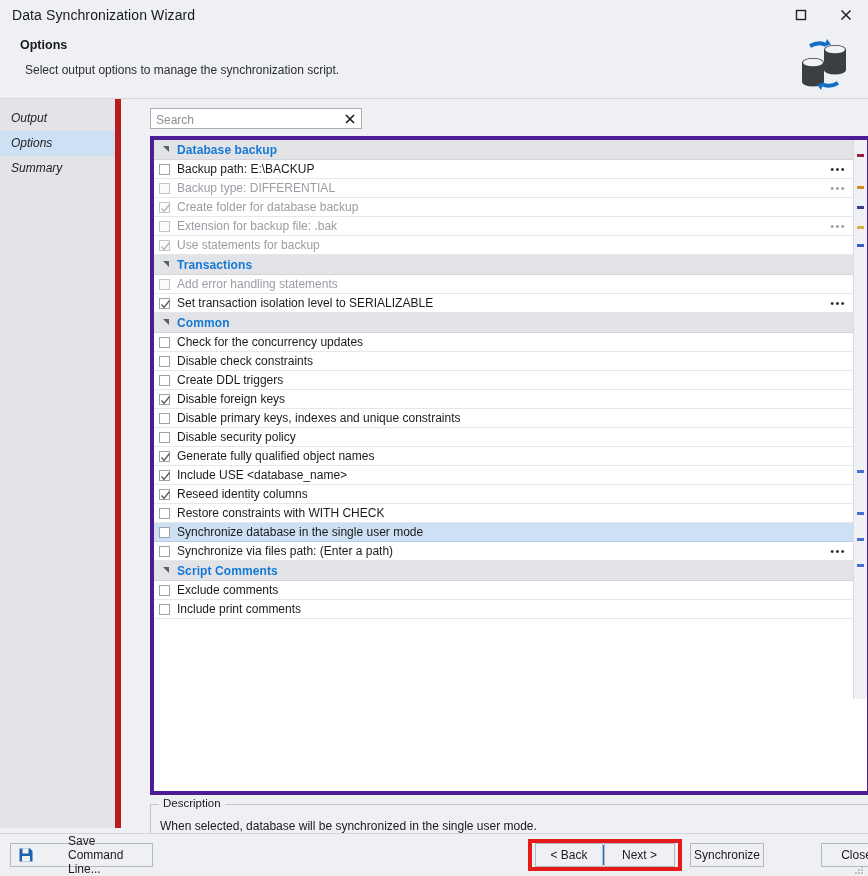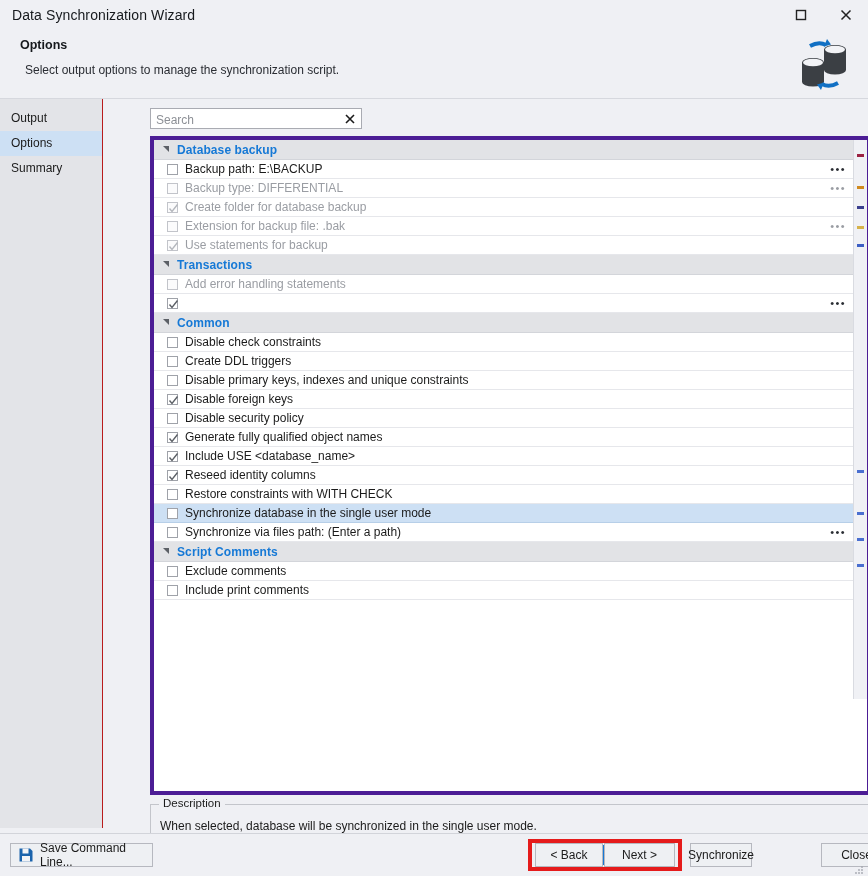--- a/index.html
+++ b/index.html
@@ -29,7 +29,7 @@
   
   .body-area{position:absolute;left:0;top:99px;width:868px;height:729px;}
 
-  .sidebar{position:absolute;left:0;top:0;width:103px;height:729px;background:#e3e4e8;border-right:1px solid #b91c1c;box-sizing:border-box;}
+  .sidebar{position:absolute;left:0;top:0;width:121px;height:729px;background:#e3e4e8;border-right:6px solid #b91c1c;box-sizing:border-box;font-style:italic;}
   .side-item{height:25px;line-height:25px;padding-left:11px;font-size:12px;color:#1b1b1b;box-sizing:border-box;}
   .side-item.sel{background:#cde0f4;}
   .side-top{height:7px;}

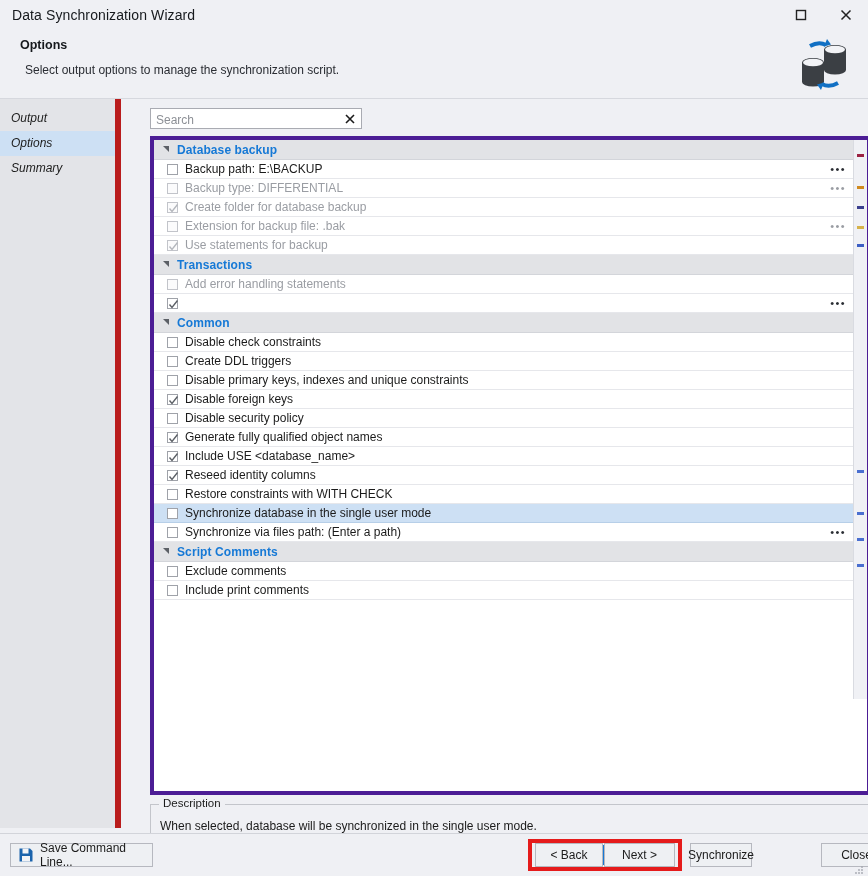--- a/index.html
+++ b/index.html
@@ -52,7 +52,7 @@
   .grp-arrow{width:11px;height:11px;margin-right:5px;flex:0 0 auto;}
   .grp-label{font-size:12px;font-weight:bold;color:#1679d6;letter-spacing:.1px;}
 
-  .row{height:19px;border-bottom:1px solid #e6e7eb;display:flex;align-items:center;padding-left:13px;box-sizing:border-box;position:relative;background:#fff;}
+  .row{height:19px;border-bottom:1px solid #e6e7eb;display:flex;align-items:center;padding-left:5px;box-sizing:border-box;position:relative;background:#fff;}
   .row.sel{background:#cde0f4;border-bottom:1px solid #b7cfe8;}
   .cb{width:11px;height:11px;border:1px solid #9fa2a9;background:#fff;box-sizing:border-box;margin-right:7px;flex:0 0 auto;position:relative;}
   .cb.dis{border-color:#c2c4ca;background:#fbfbfc;}

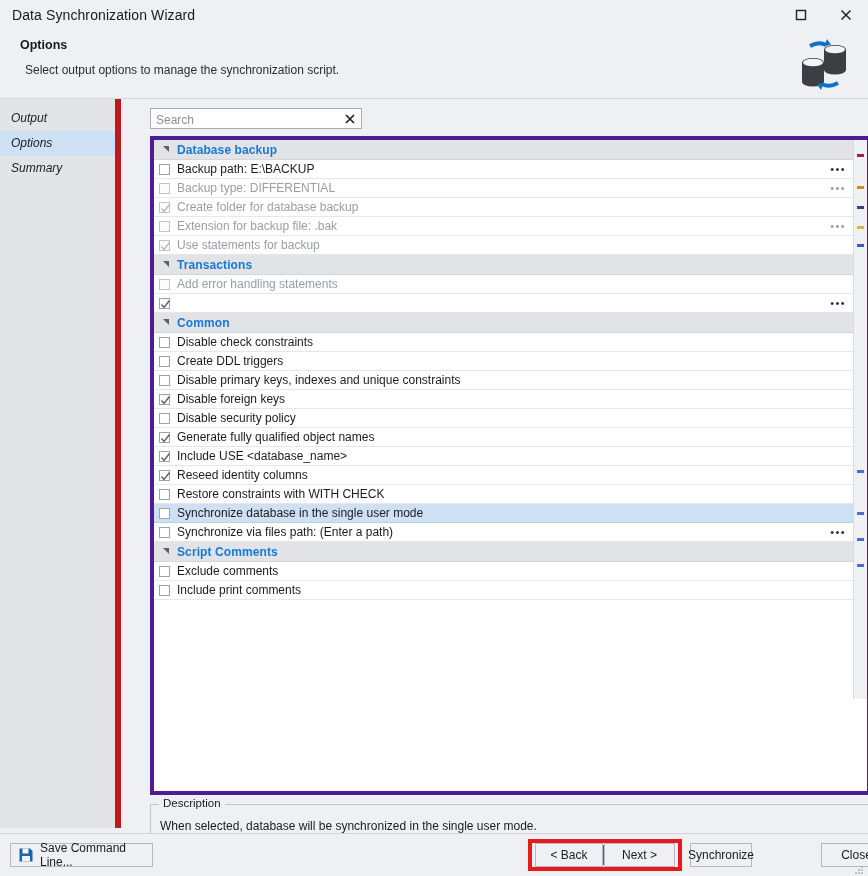--- a/index.html
+++ b/index.html
@@ -202,6 +202,7 @@
                   <path d="M1.5 5.5 L4 8.5 L9.5 1.5" fill="none" stroke="#5c6066" stroke-width="1.4"></path>
                 </svg>
               </span>
+              <span class="row-label">Set transaction isolation level to SERIALIZABLE</span>
               <span class="ell">•••</span>
             </div>
             <div class="grp">

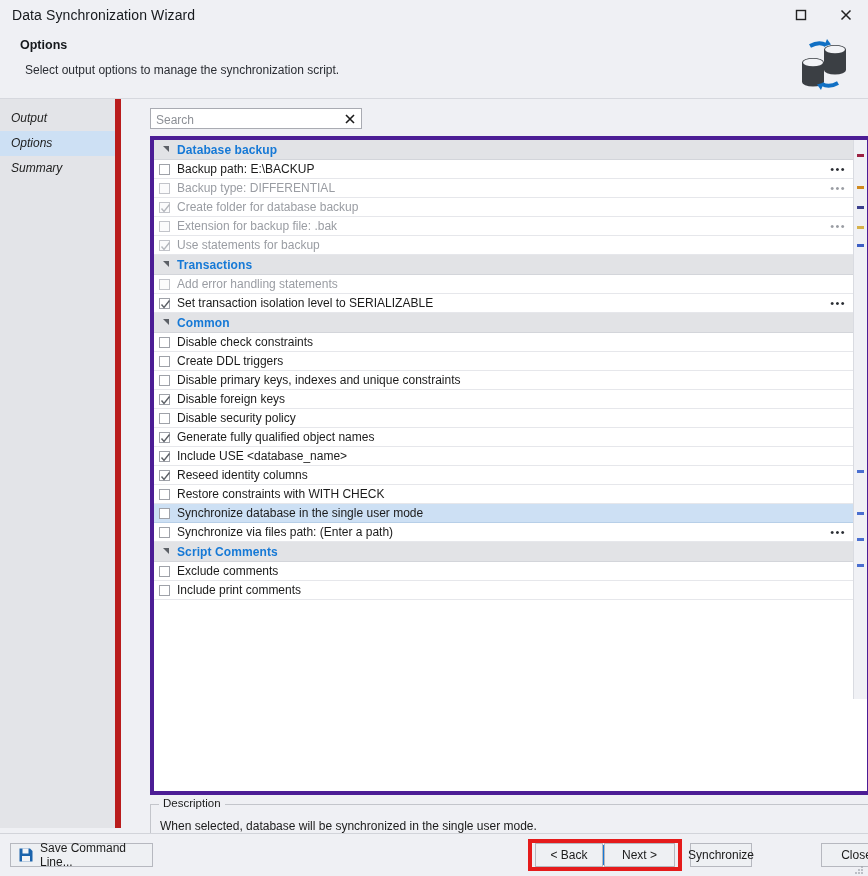--- a/index.html
+++ b/index.html
@@ -213,6 +213,10 @@
             </div>
             <div class="row">
               <span class="cb"></span>
+              <span class="row-label">Check for the concurrency updates</span>
+            </div>
+            <div class="row">
+              <span class="cb"></span>
               <span class="row-label">Disable check constraints</span>
             </div>
             <div class="row">

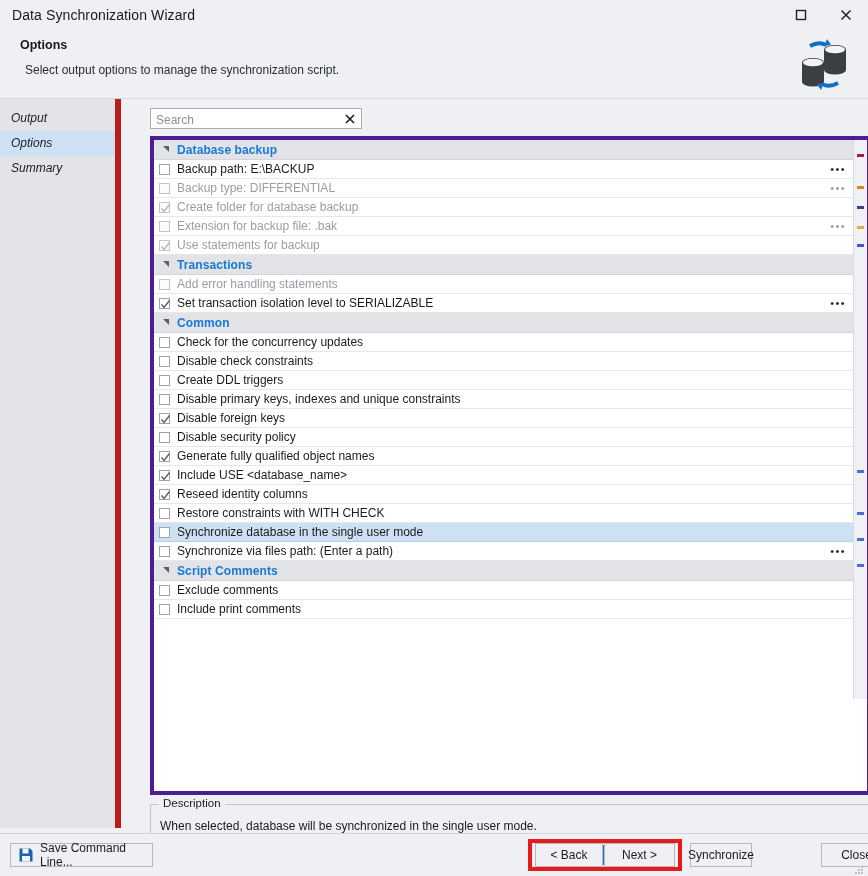--- a/index.html
+++ b/index.html
@@ -224,16 +224,16 @@
               <span class="row-label">Create DDL triggers</span>
             </div>
             <div class="row">
+              <span class="cb">
+                <svg width="11" height="11" viewBox="0 0 11 11">
+                  <path d="M1.5 5.5 L4 8.5 L9.5 1.5" fill="none" stroke="#5c6066" stroke-width="1.4"></path>
+                </svg>
+              </span>
+              <span class="row-label">Disable foreign keys</span>
+            </div>
+            <div class="row">
               <span class="cb"></span>
               <span class="row-label">Disable primary keys, indexes and unique constraints</span>
-            </div>
-            <div class="row">
-              <span class="cb">
-                <svg width="11" height="11" viewBox="0 0 11 11">
-                  <path d="M1.5 5.5 L4 8.5 L9.5 1.5" fill="none" stroke="#5c6066" stroke-width="1.4"></path>
-                </svg>
-              </span>
-              <span class="row-label">Disable foreign keys</span>
             </div>
             <div class="row">
               <span class="cb"></span>

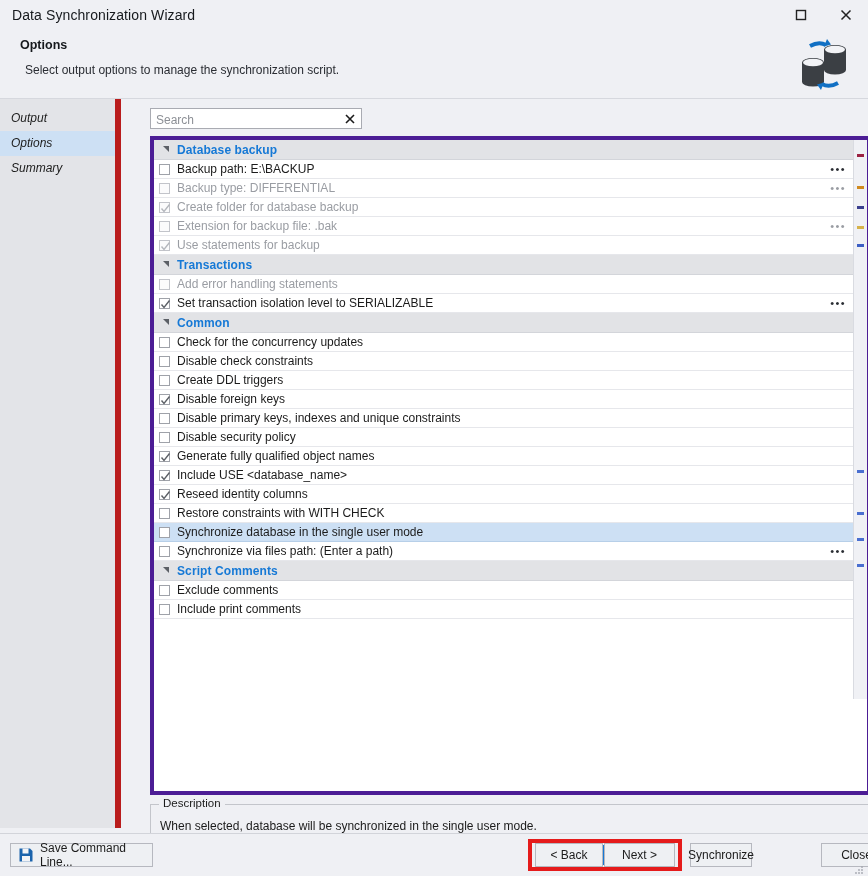--- a/index.html
+++ b/index.html
@@ -77,7 +77,7 @@
 
   
   .footer{position:absolute;left:0;top:833px;width:868px;height:43px;background:#eff0f4;border-top:1px solid #d2d4da;}
-  .btn-cmdline{position:absolute;left:10px;top:9px;width:143px;height:24px;display:flex;align-items:center;padding-left:8px;justify-content:flex-start;}
+  .btn-cmdline{position:absolute;left:10px;top:9px;width:143px;height:24px;display:flex;align-items:center;padding-left:8px;justify-content:flex-start;gap:28px;}
   .cmd-icon{width:14px;height:14px;margin-right:7px;flex:0 0 auto;}
   .btn-back{position:absolute;left:535px;top:9px;width:68px;height:24px;}
   .btn-next{position:absolute;left:604px;top:9px;width:71px;height:24px;}

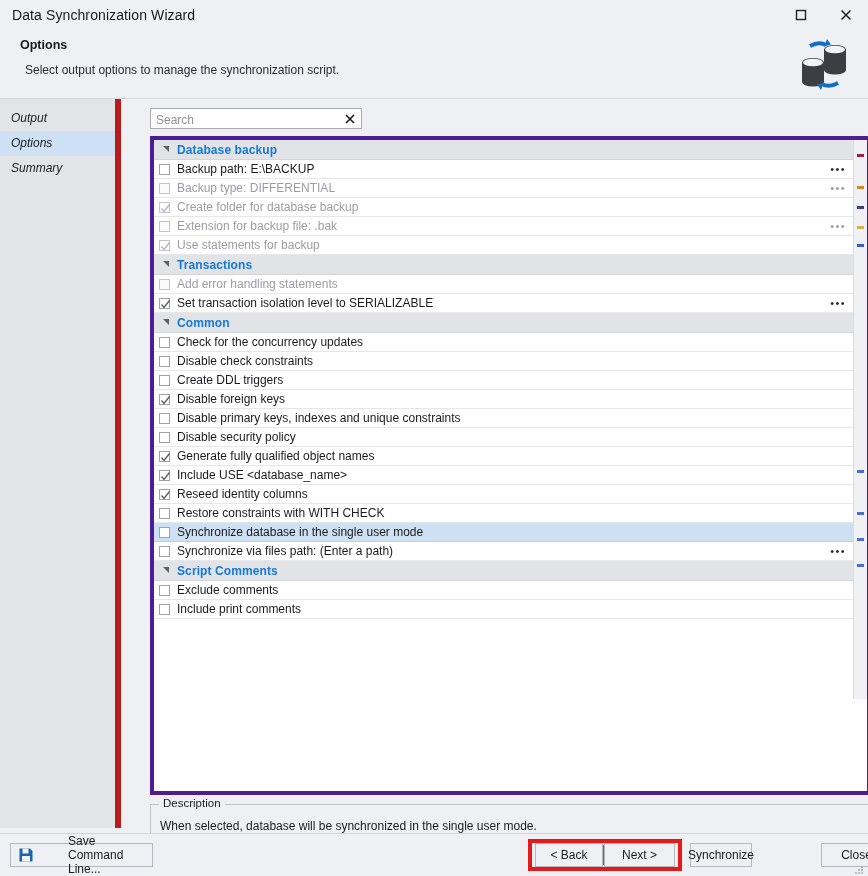--- a/index.html
+++ b/index.html
@@ -82,7 +82,7 @@
   .btn-back{position:absolute;left:535px;top:9px;width:68px;height:24px;}
   .btn-next{position:absolute;left:604px;top:9px;width:71px;height:24px;}
   .focusline{position:absolute;left:603px;top:11px;width:2px;height:20px;background:#1679d6;}
-  .btn-sync{position:absolute;left:690px;top:9px;width:62px;height:24px;}
+  .btn-sync{position:absolute;left:690px;top:9px;width:74px;height:24px;}
   .btn-close{position:absolute;left:821px;top:9px;width:71px;height:24px;}
   .redbox{position:absolute;left:528px;top:839px;width:154px;height:32px;border:4px solid #e51b1b;box-sizing:border-box;}
   .grip{position:absolute;right:4px;bottom:3px;width:10px;height:10px;}

